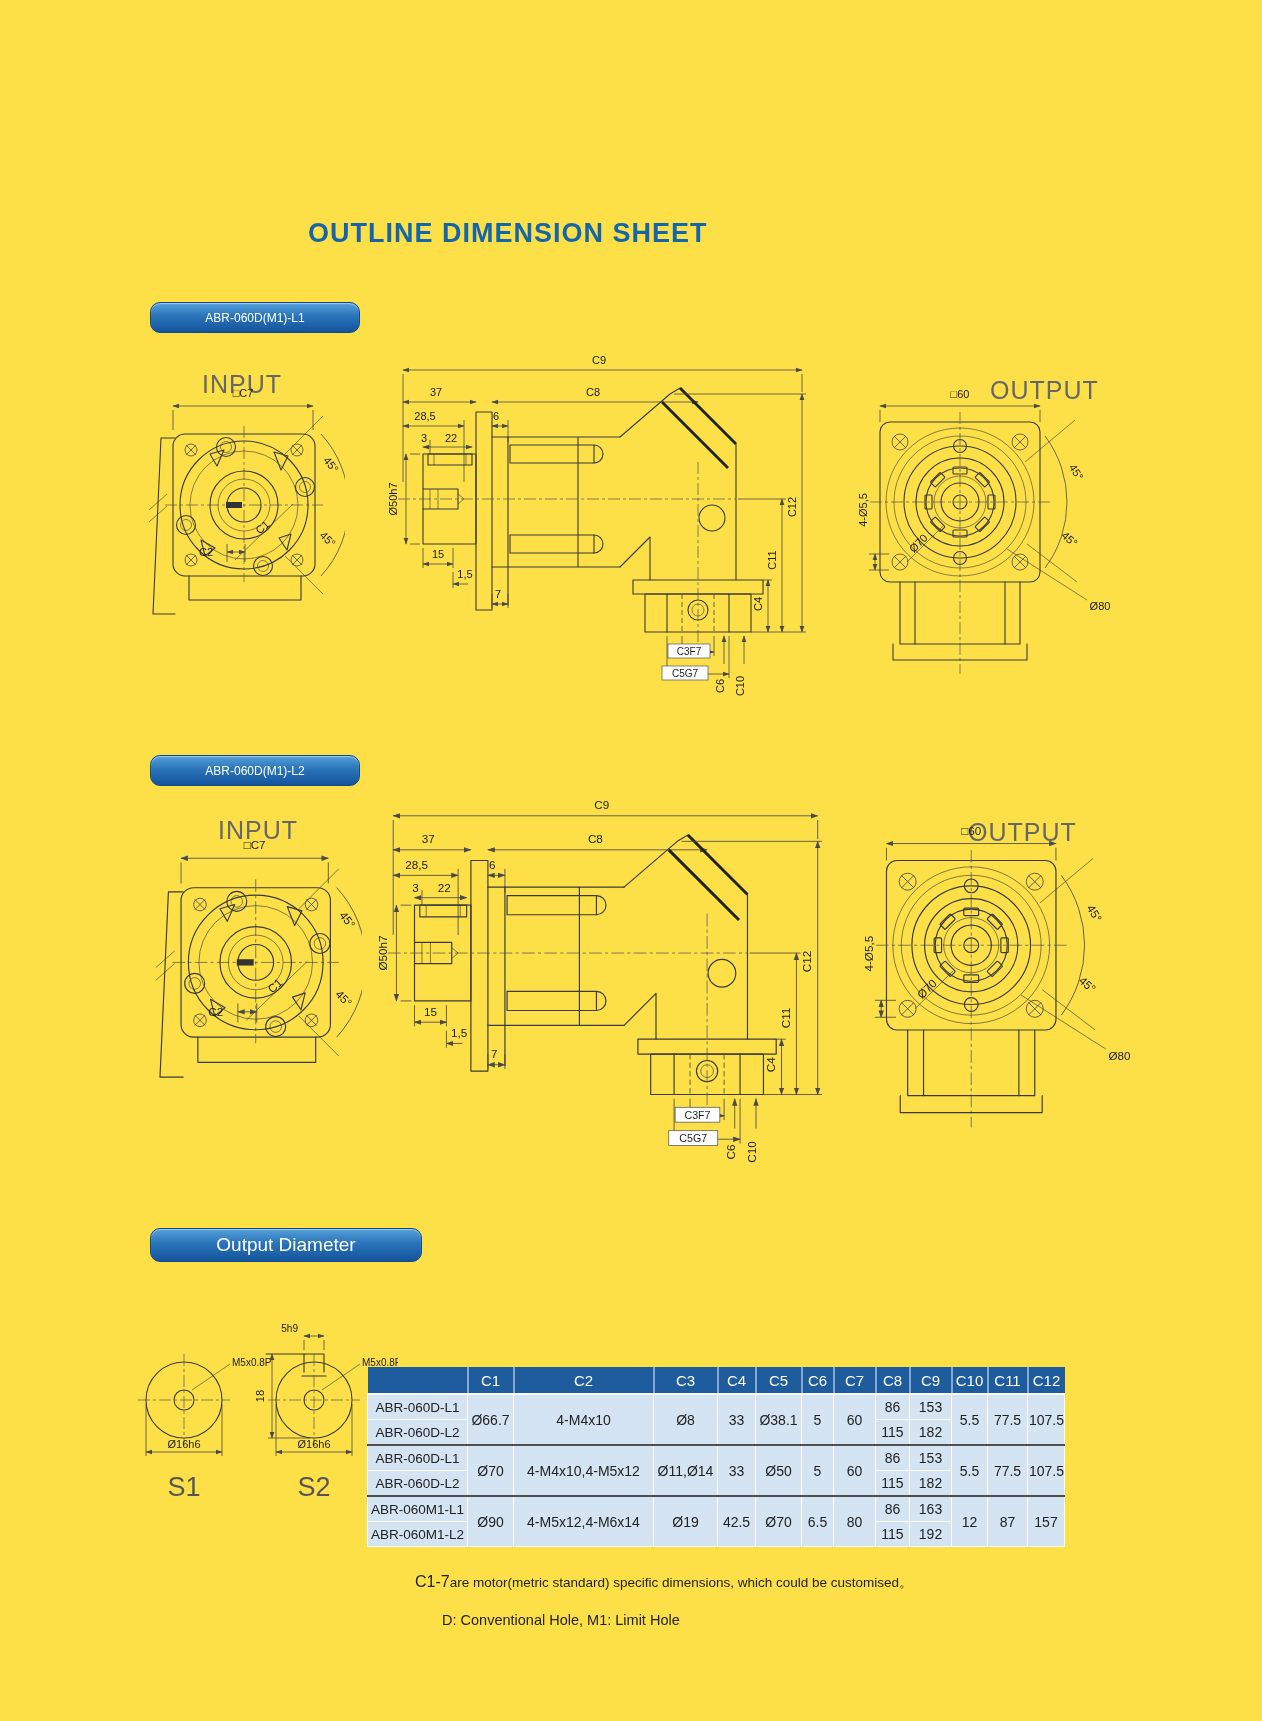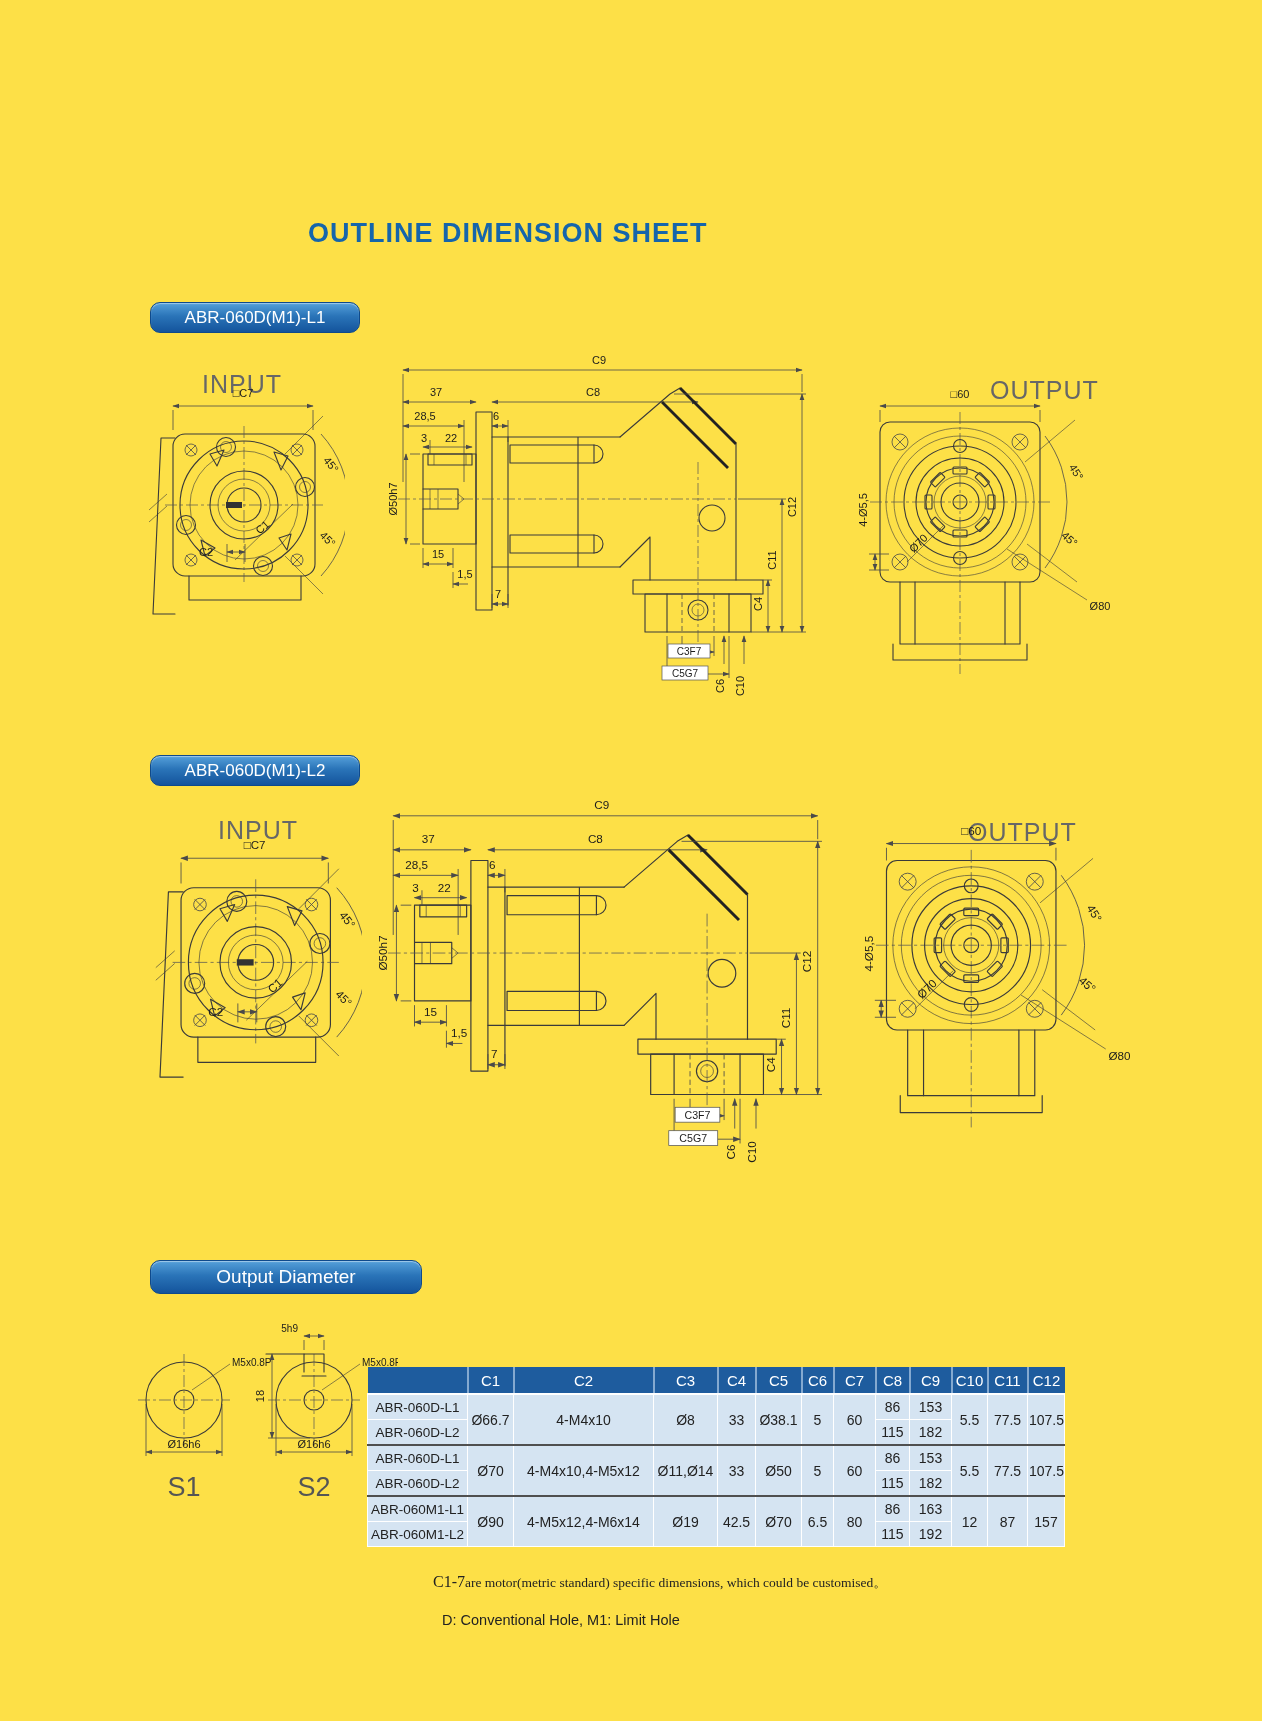--- a/index.html
+++ b/index.html
@@ -9,7 +9,7 @@
   .badge{background:linear-gradient(180deg,#55a0da 0%,#2a74b8 45%,#14549c 100%);
          color:#fff;border-radius:10px;border:1px solid #0f4a8c;
          display:flex;align-items:center;justify-content:center;
-         font-size:17px;white-space:nowrap;box-shadow:inset 0 1px 1px rgba(255,255,255,.45);}
+         font-size:12px;white-space:nowrap;box-shadow:inset 0 1px 1px rgba(255,255,255,.45);}
   .iolabel{color:#676767;font-size:25px;letter-spacing:1px;white-space:nowrap;margin-top:18px;}
   .note1{font-size:13.5px;color:#222;white-space:nowrap;}
   .note1 .big{font-size:16px;}

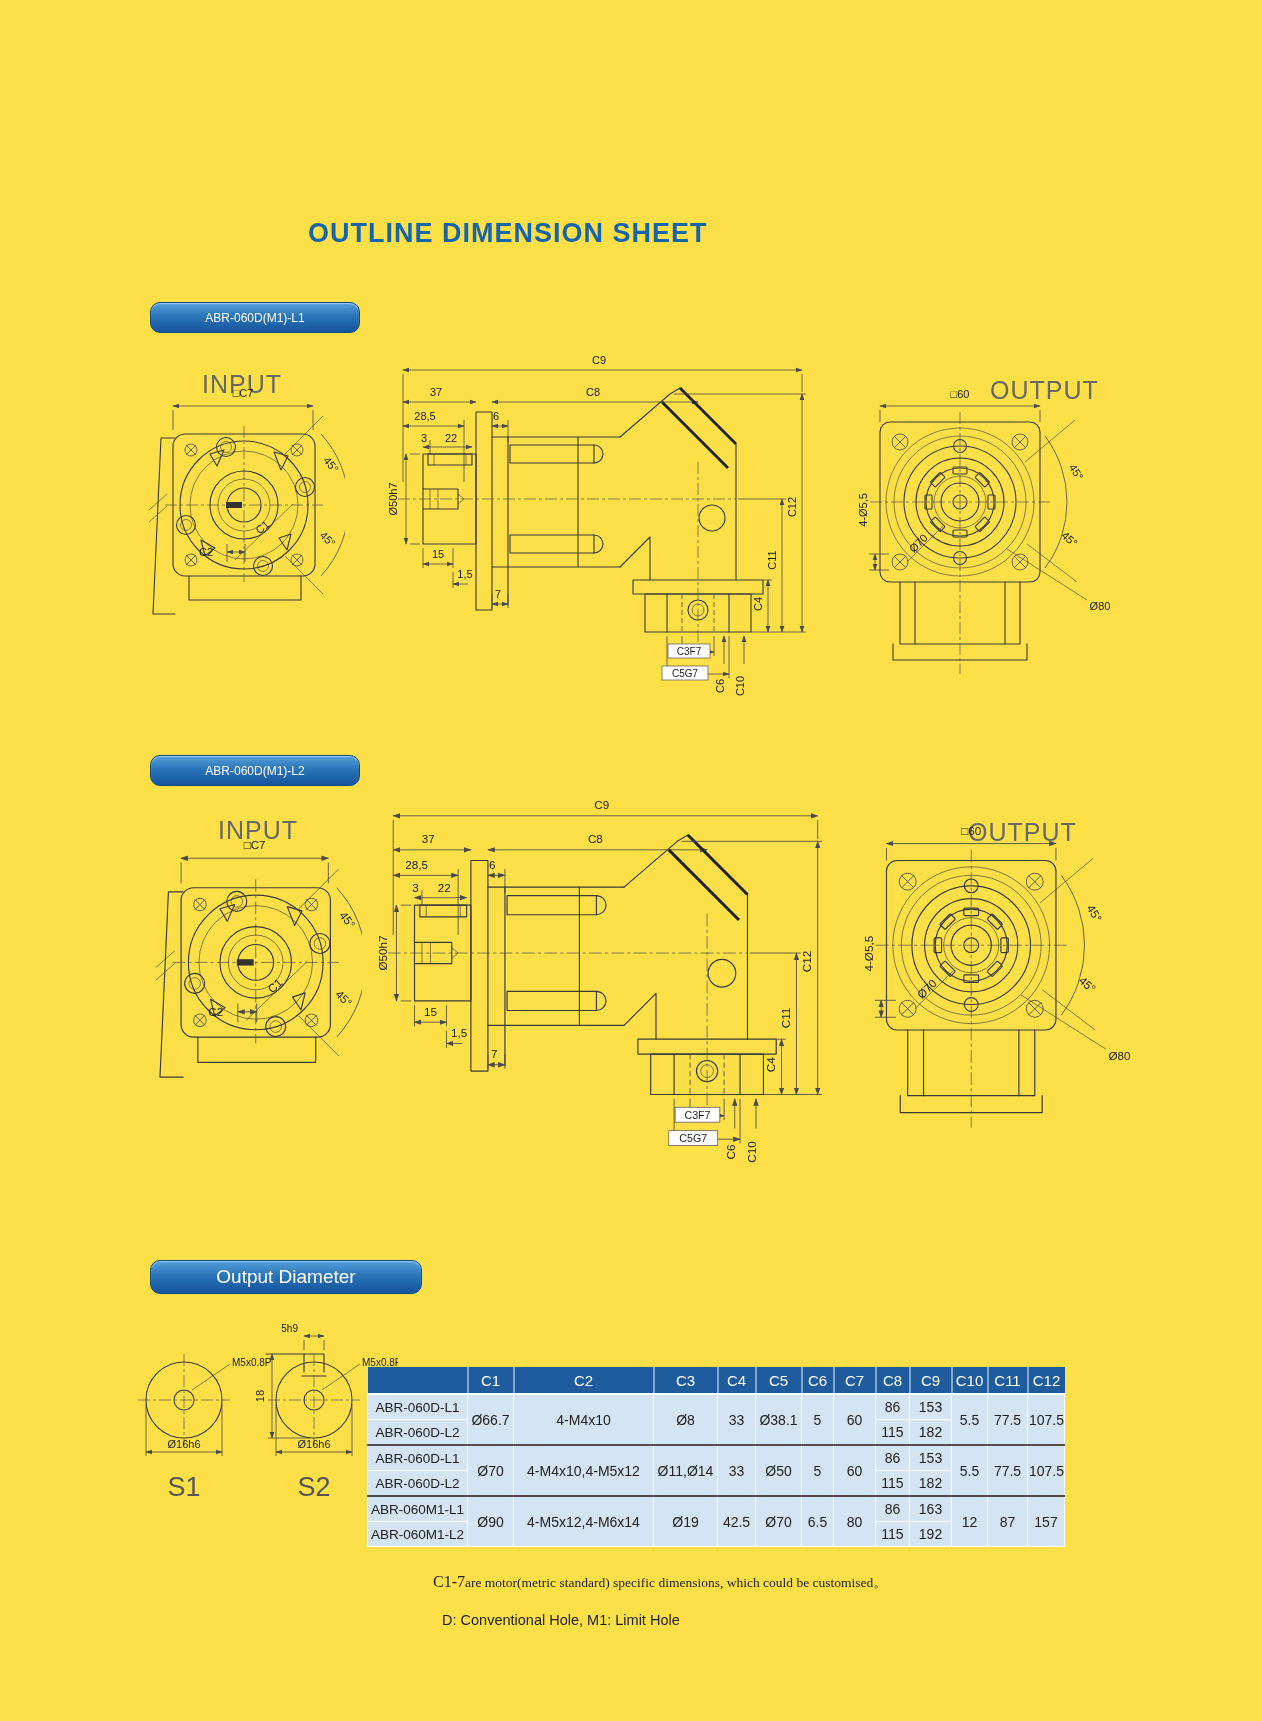--- a/index.html
+++ b/index.html
@@ -290,7 +290,7 @@
       <use href="#g-output-front"></use>
     </svg>
 
-  <div class="abs badge" style="left:150px;top:1260px;width:270px;height:32px;font-size:19px;">Output Diameter</div>
+  <div class="abs badge" style="left:150px;top:1228px;width:270px;height:32px;font-size:19px;">Output Diameter</div>
 
   <svg class="abs" style="left:118px;top:1288px;" width="280" height="215" viewBox="0 0 280 215">
 

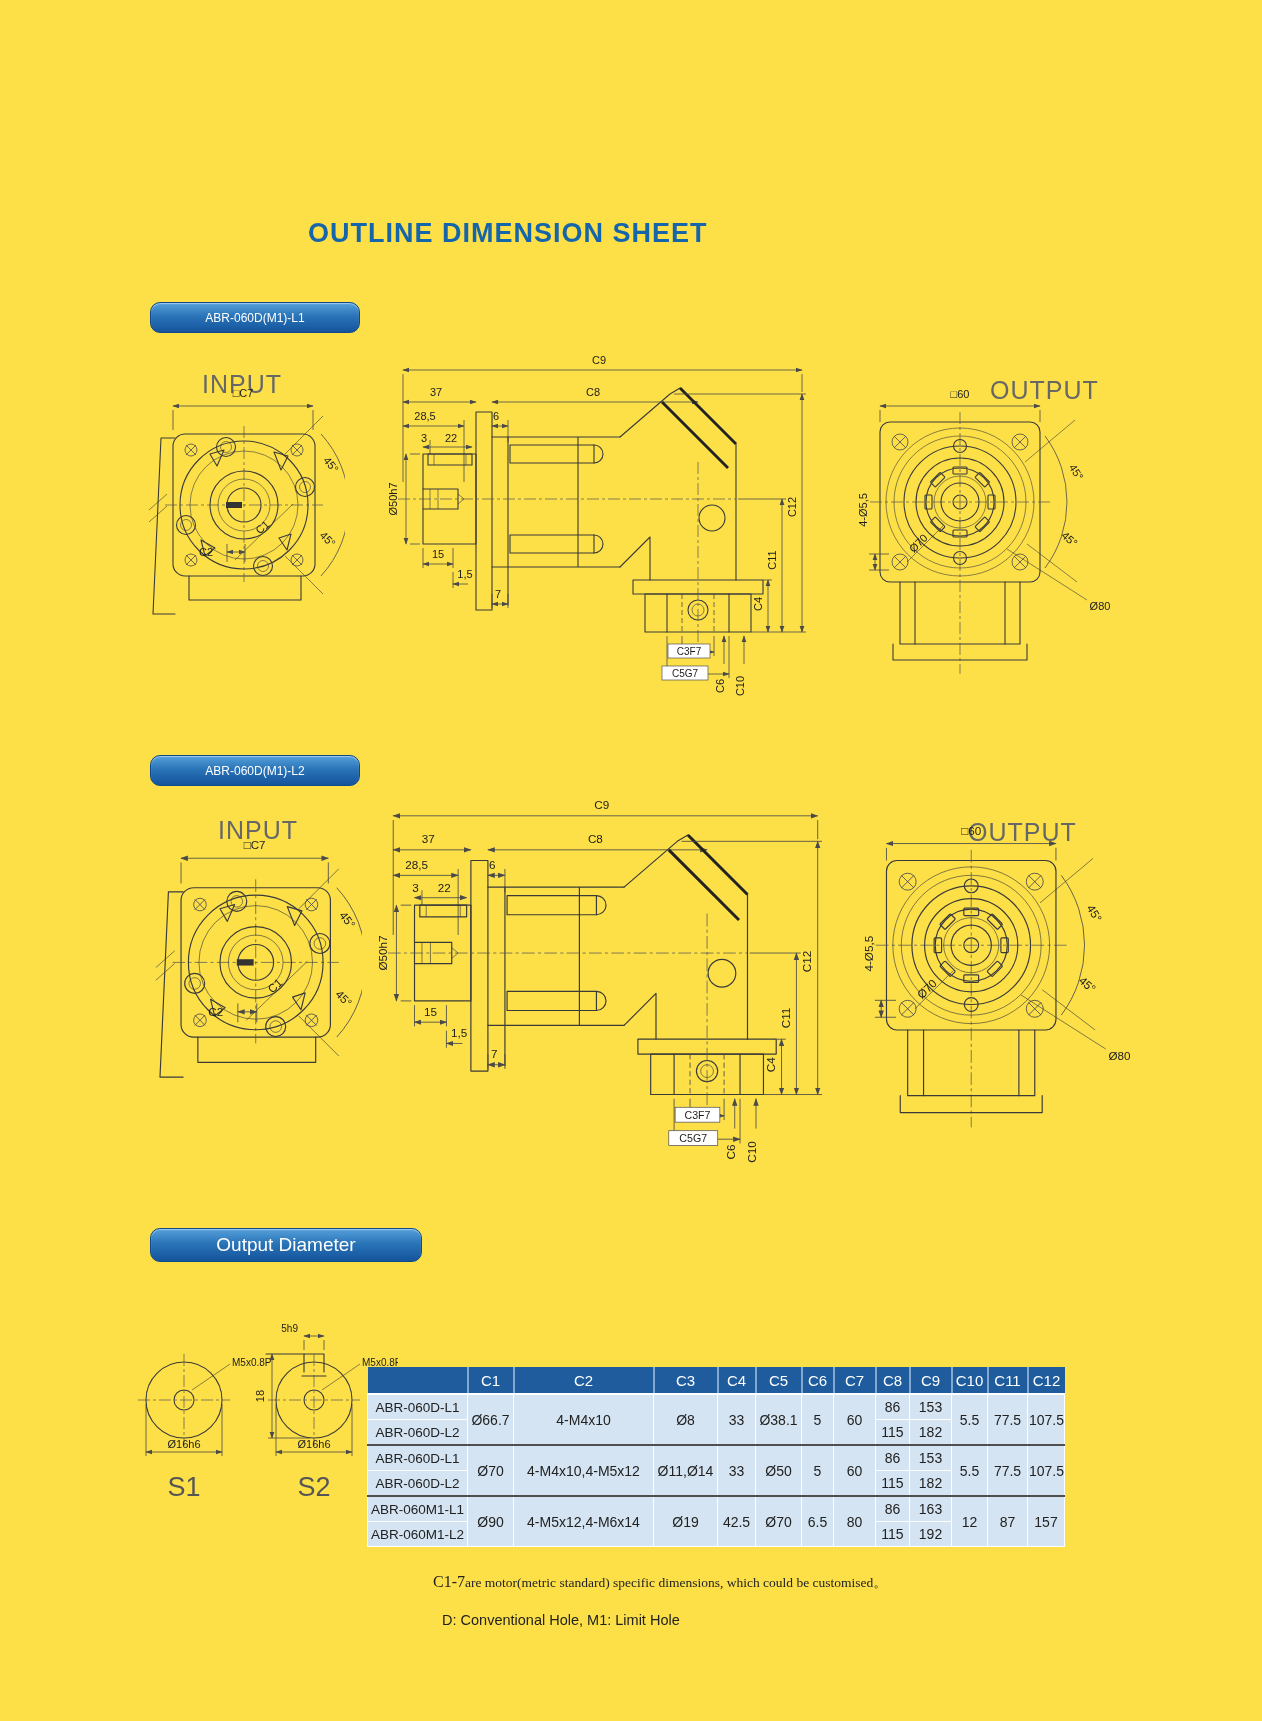--- a/index.html
+++ b/index.html
@@ -427,7 +427,7 @@
     </tbody>
   </table>
 
-  <div class="abs note1" style="left:433px;top:1573px;font-family:Liberation Serif, serif;">
+  <div class="abs note1" style="left:415px;top:1573px;">
     <span class="big">C1-7</span><span>are motor(metric standard)  specific dimensions, which could be customised。</span>
   </div>
   <div class="abs note2" style="left:406px;top:1612px;">D: Conventional Hole, M1: Limit Hole</div>

